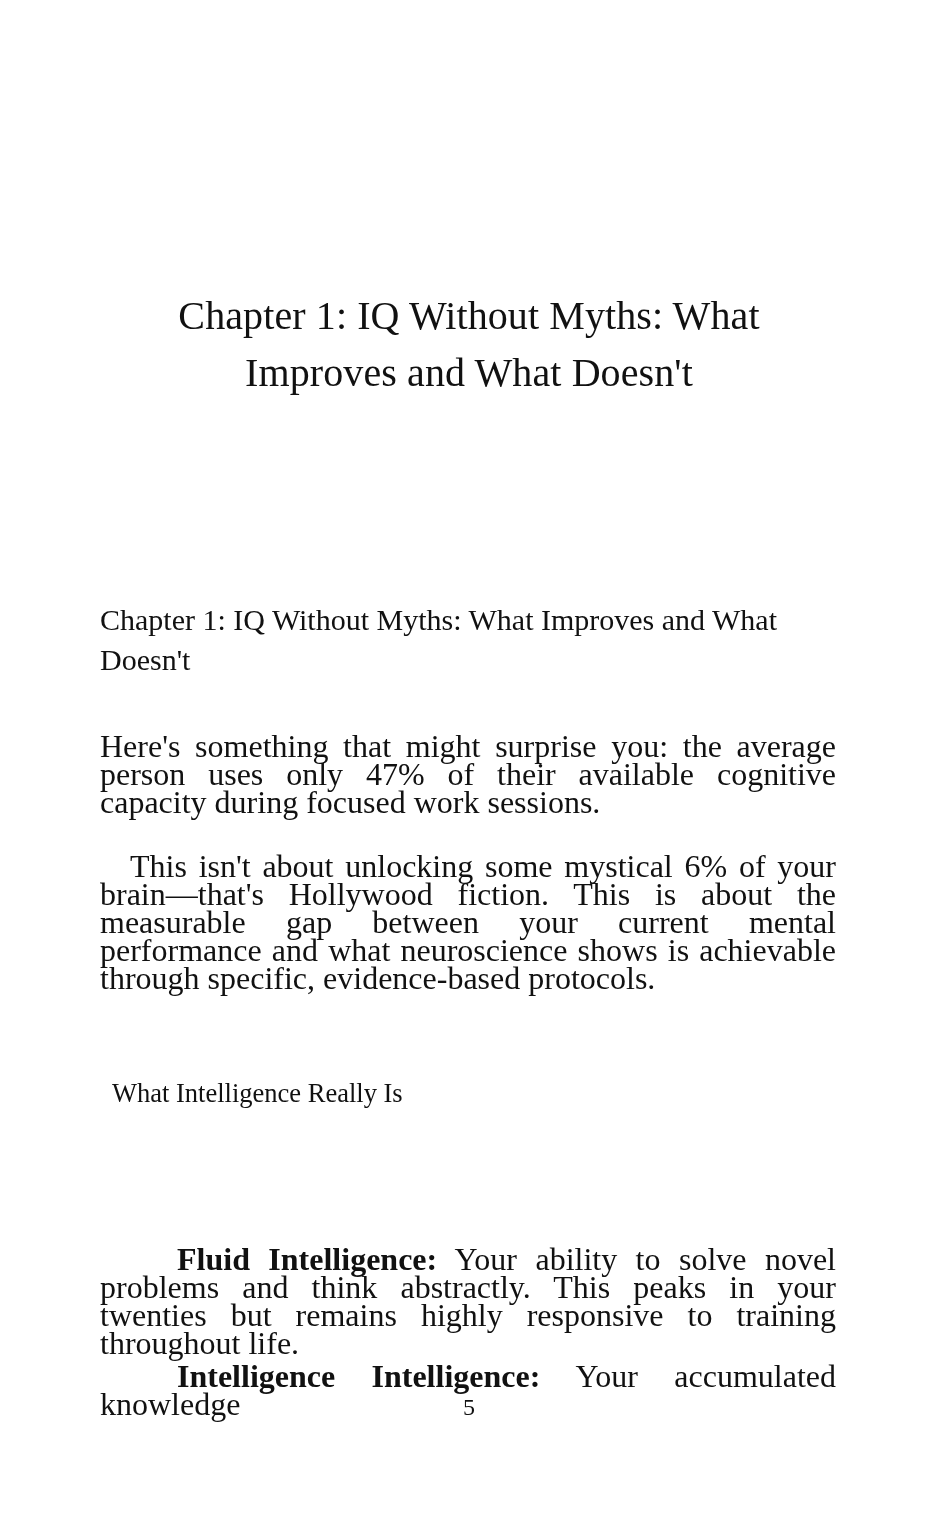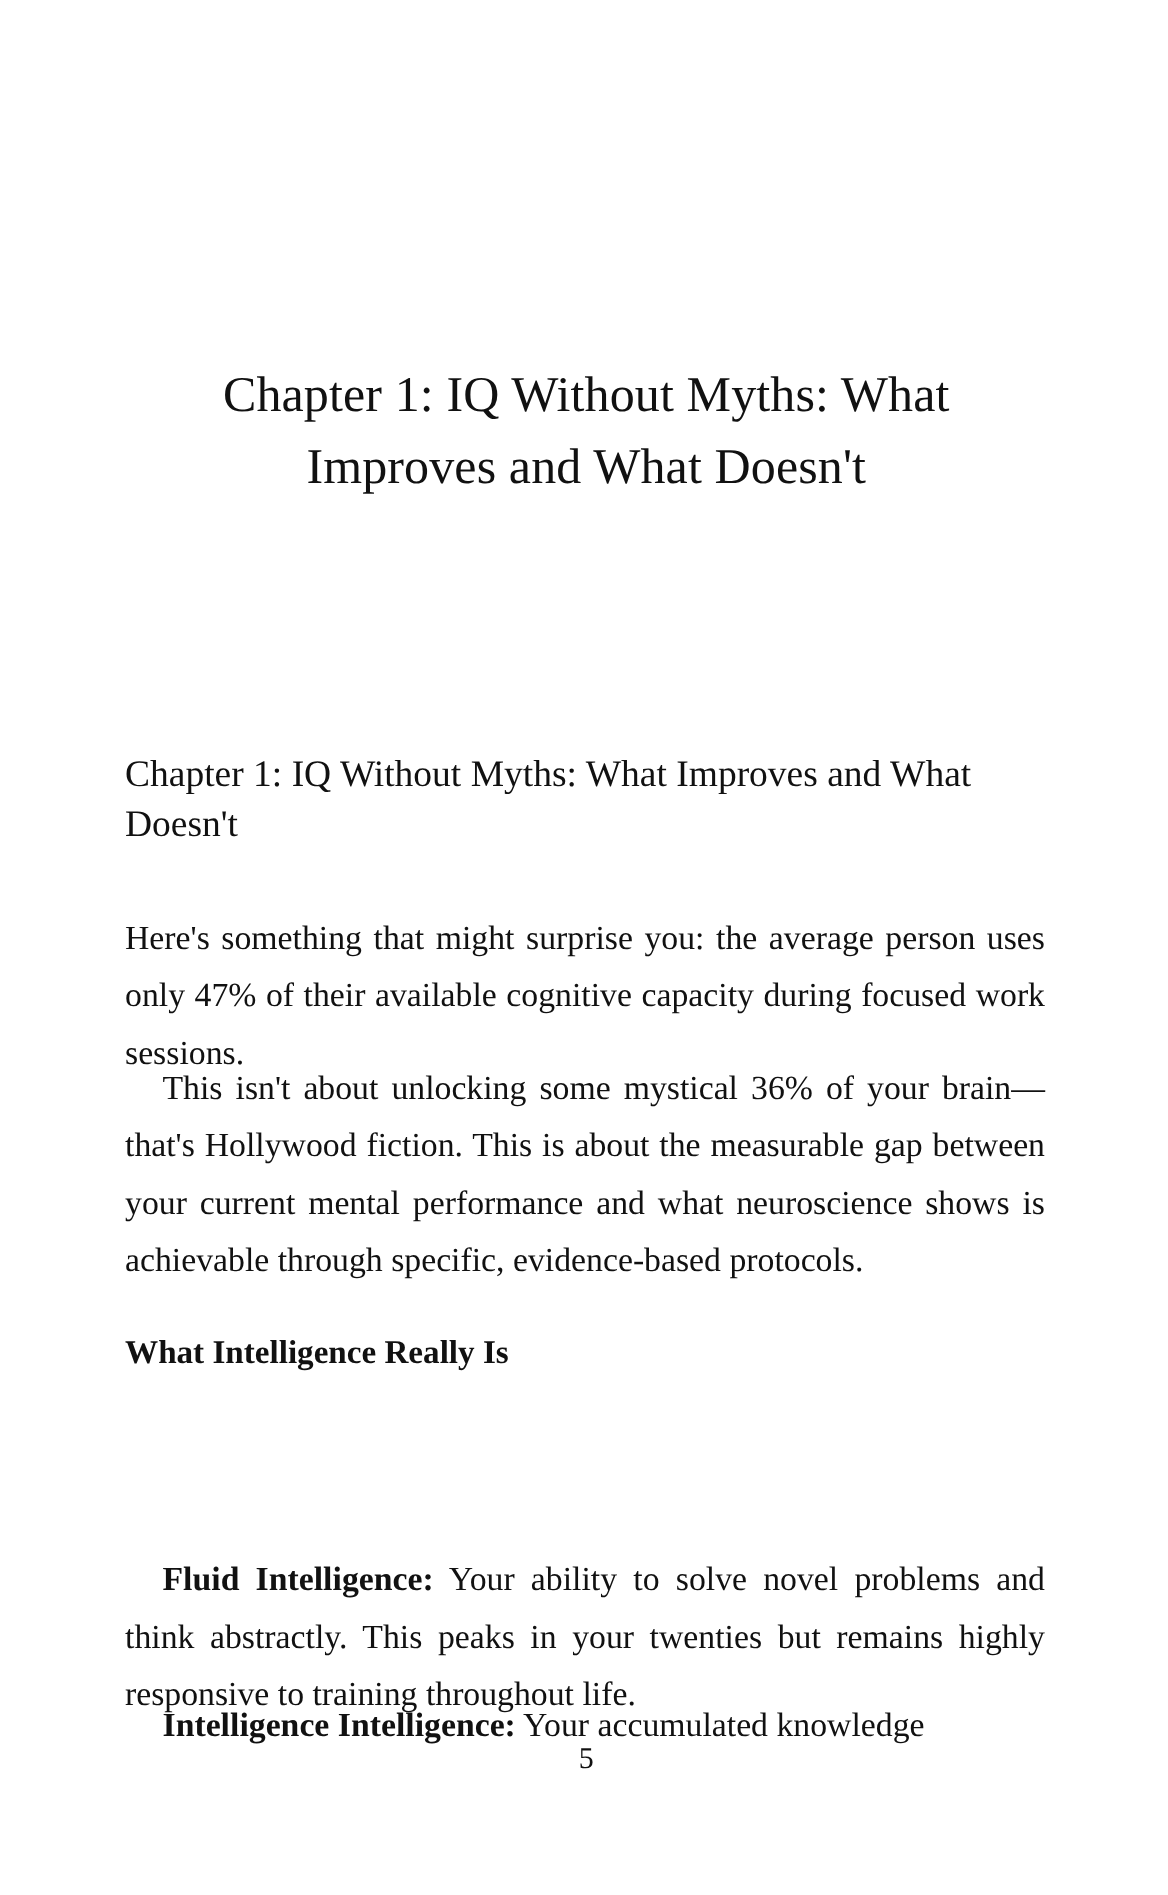--- a/index.html
+++ b/index.html
@@ -65,8 +65,8 @@
     position: absolute;
     left: 0;
     width: 736px;
-    font-size: 27px;
-    line-height: 46px;
+    font-size: 32px;
+    line-height: 28px;
     text-align: justify;
     text-justify: inter-word;
   }

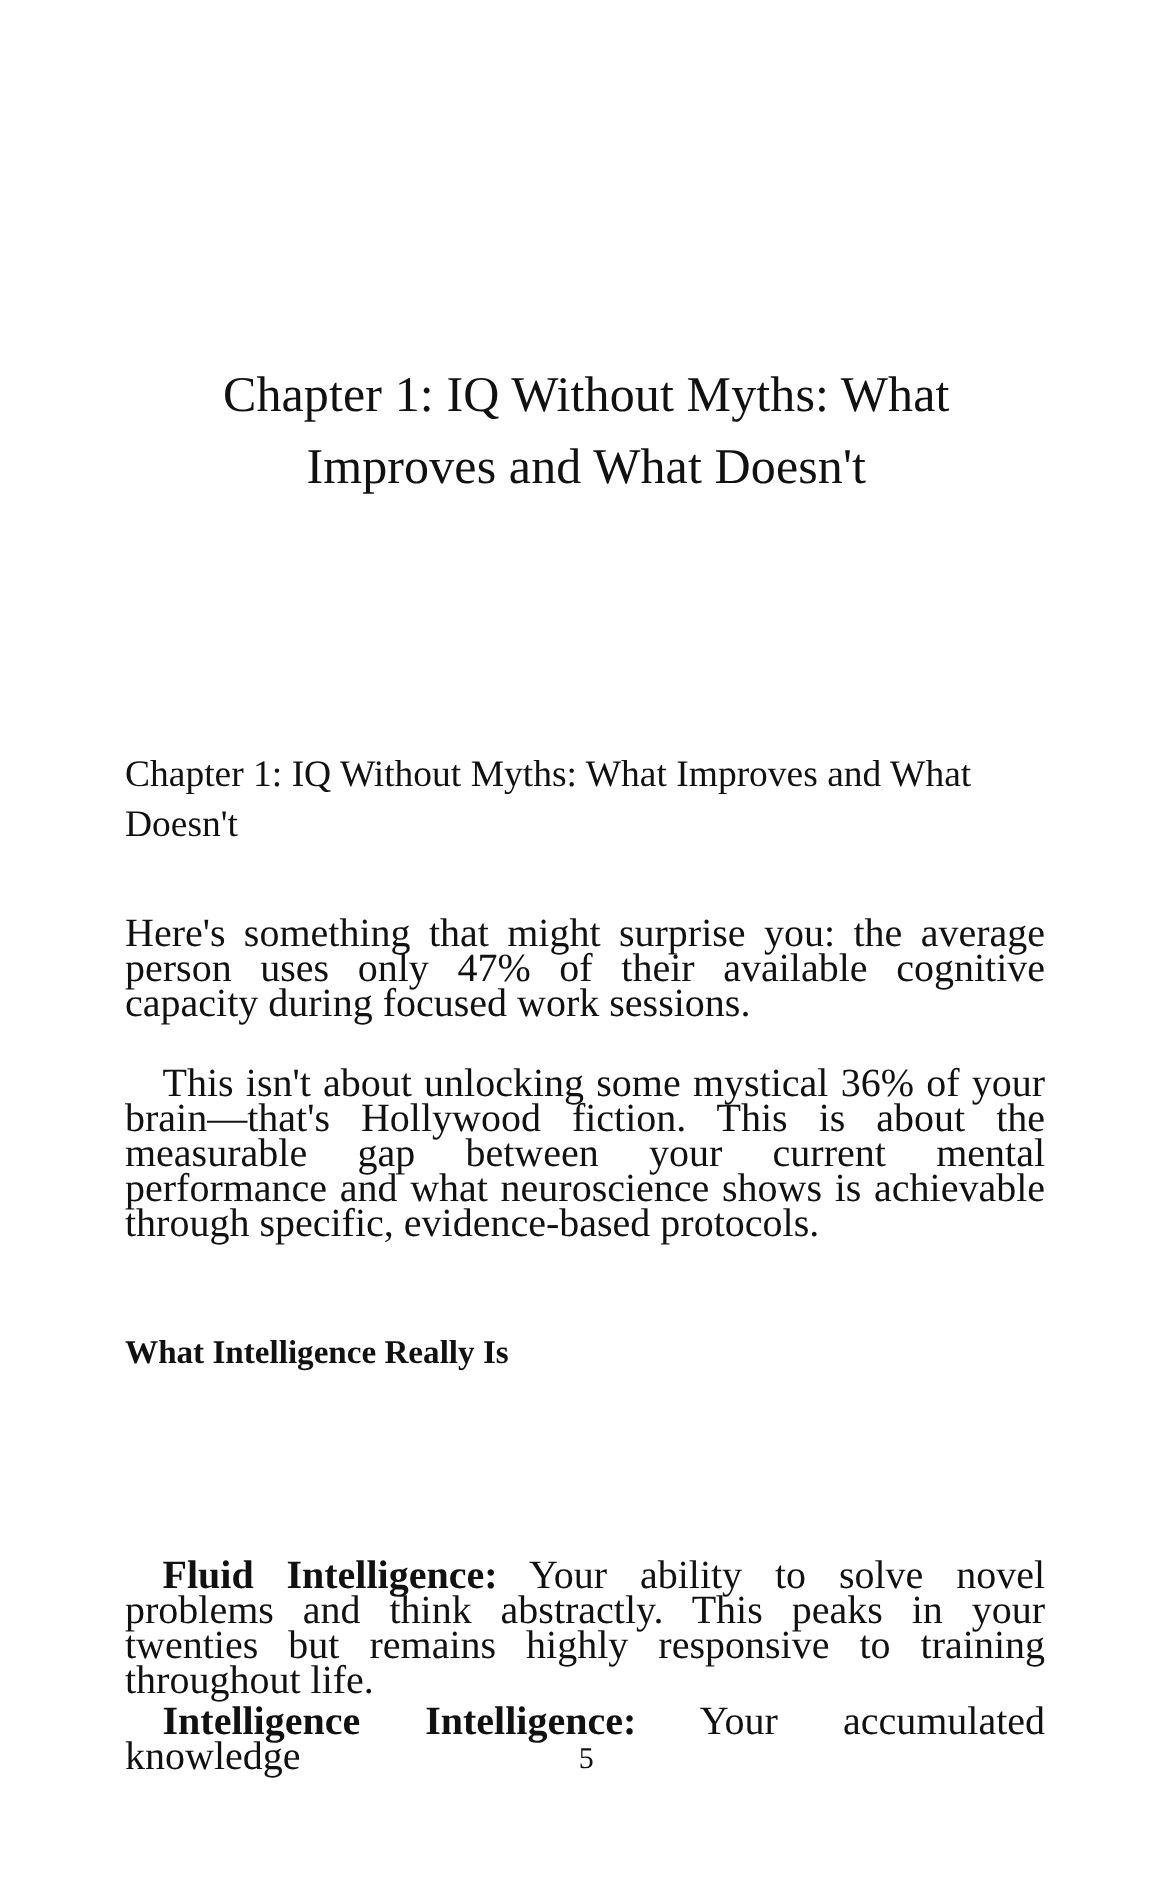--- a/index.html
+++ b/index.html
@@ -121,7 +121,7 @@
 
     <p class="body-block para-1">Here's something that might surprise you: the average person uses only 47% of their available cognitive capacity during focused work sessions.</p>
 
-    <p class="body-block para-2"><span class="indent"></span><span>This isn't about unlocking some mystical 36% of your brain—that's Hollywood fiction. This is about the measurable gap between your current mental performance and what neuroscience shows is achievable through specific, evidence-based protocols.</span></p>
+    <p class="body-block para-2"><span class="indent"></span><span>This isn't about unlocking some mystical 6% of your brain—that's Hollywood fiction. This is about the measurable gap between your current mental performance and what neuroscience shows is achievable through specific, evidence-based protocols.</span></p>
 
     <h3 class="subheading">What Intelligence Really Is</h3>
 

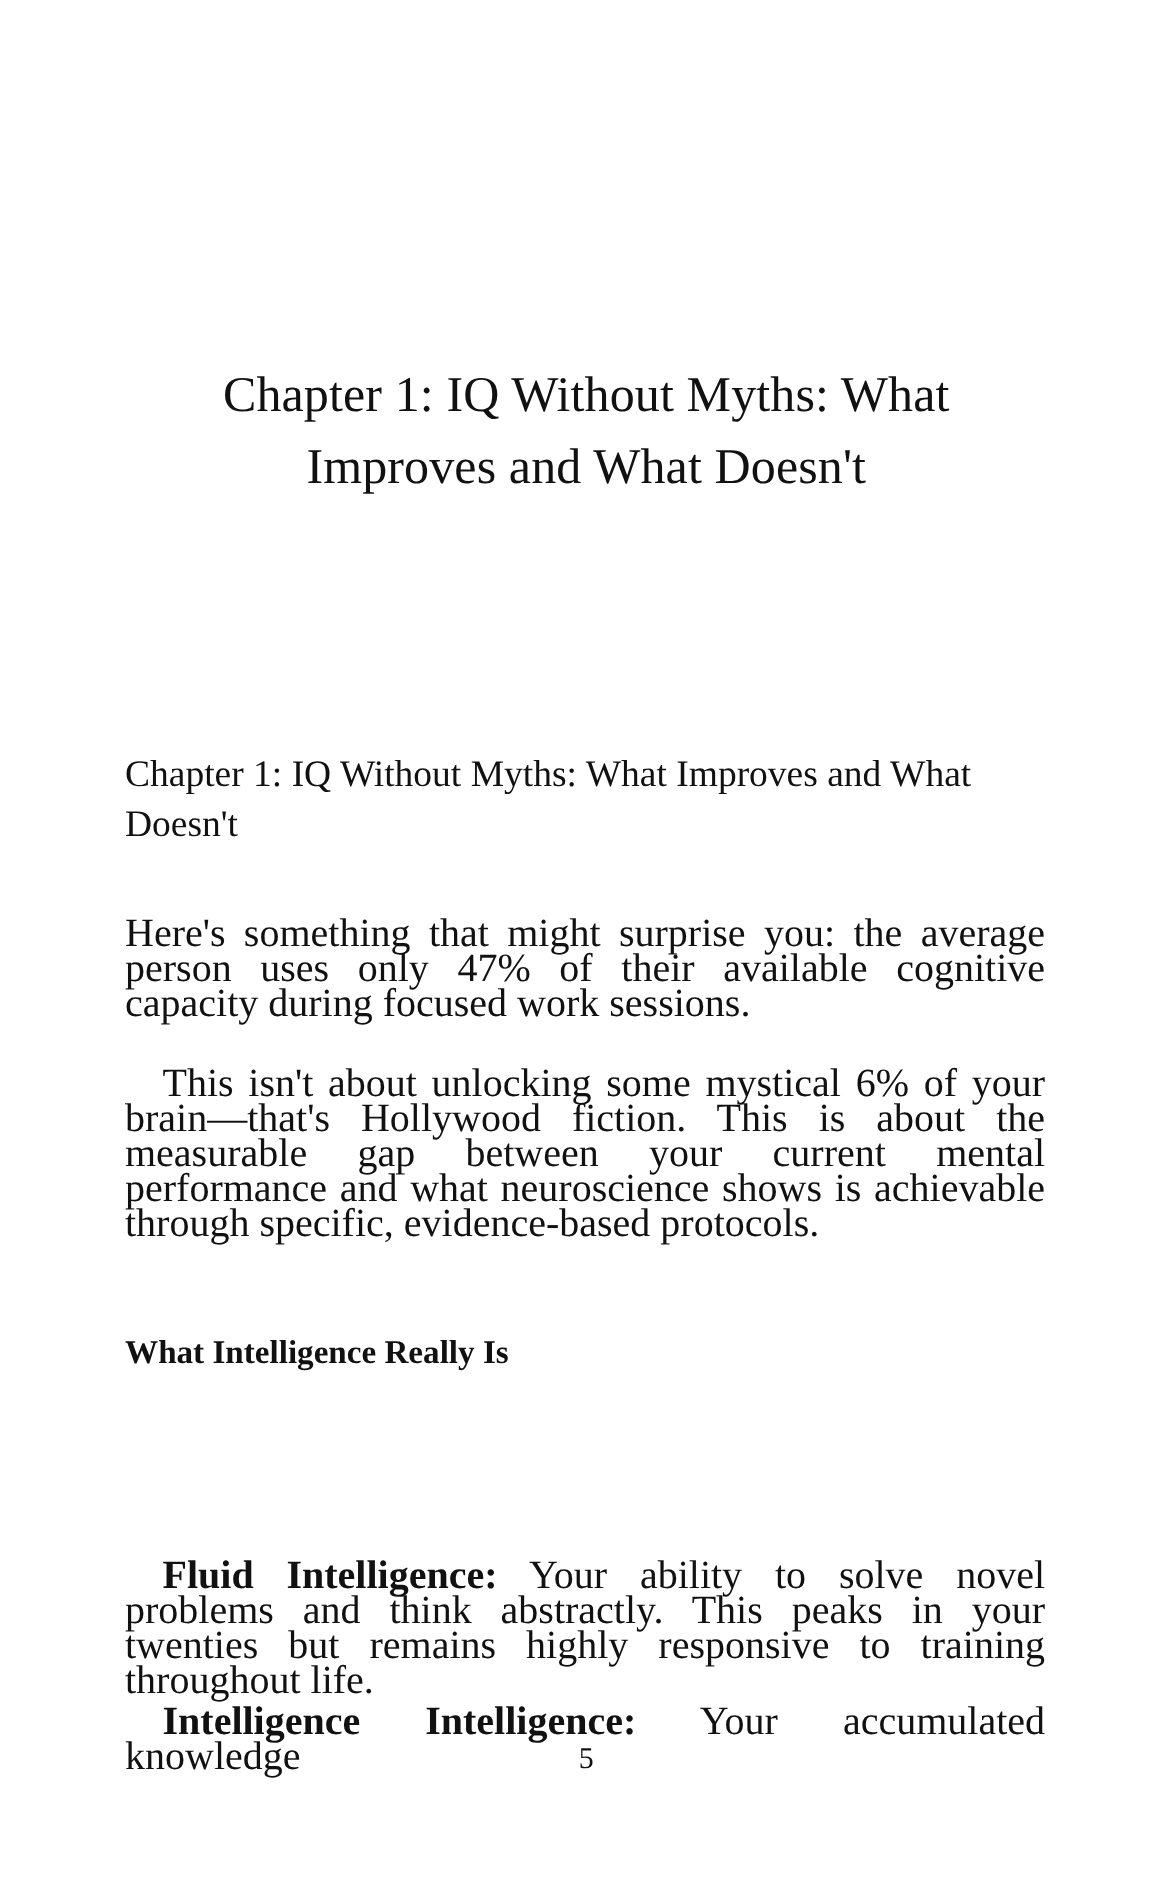--- a/index.html
+++ b/index.html
@@ -84,9 +84,9 @@
     top: 1064px;
     left: 0;
     width: 738px;
-    margin: 0;
+    margin: 12px;
     font-size: 26.5px;
-    font-weight: bold;
+    font-weight: normal;
     line-height: 1.3;
     text-align: left;
   }

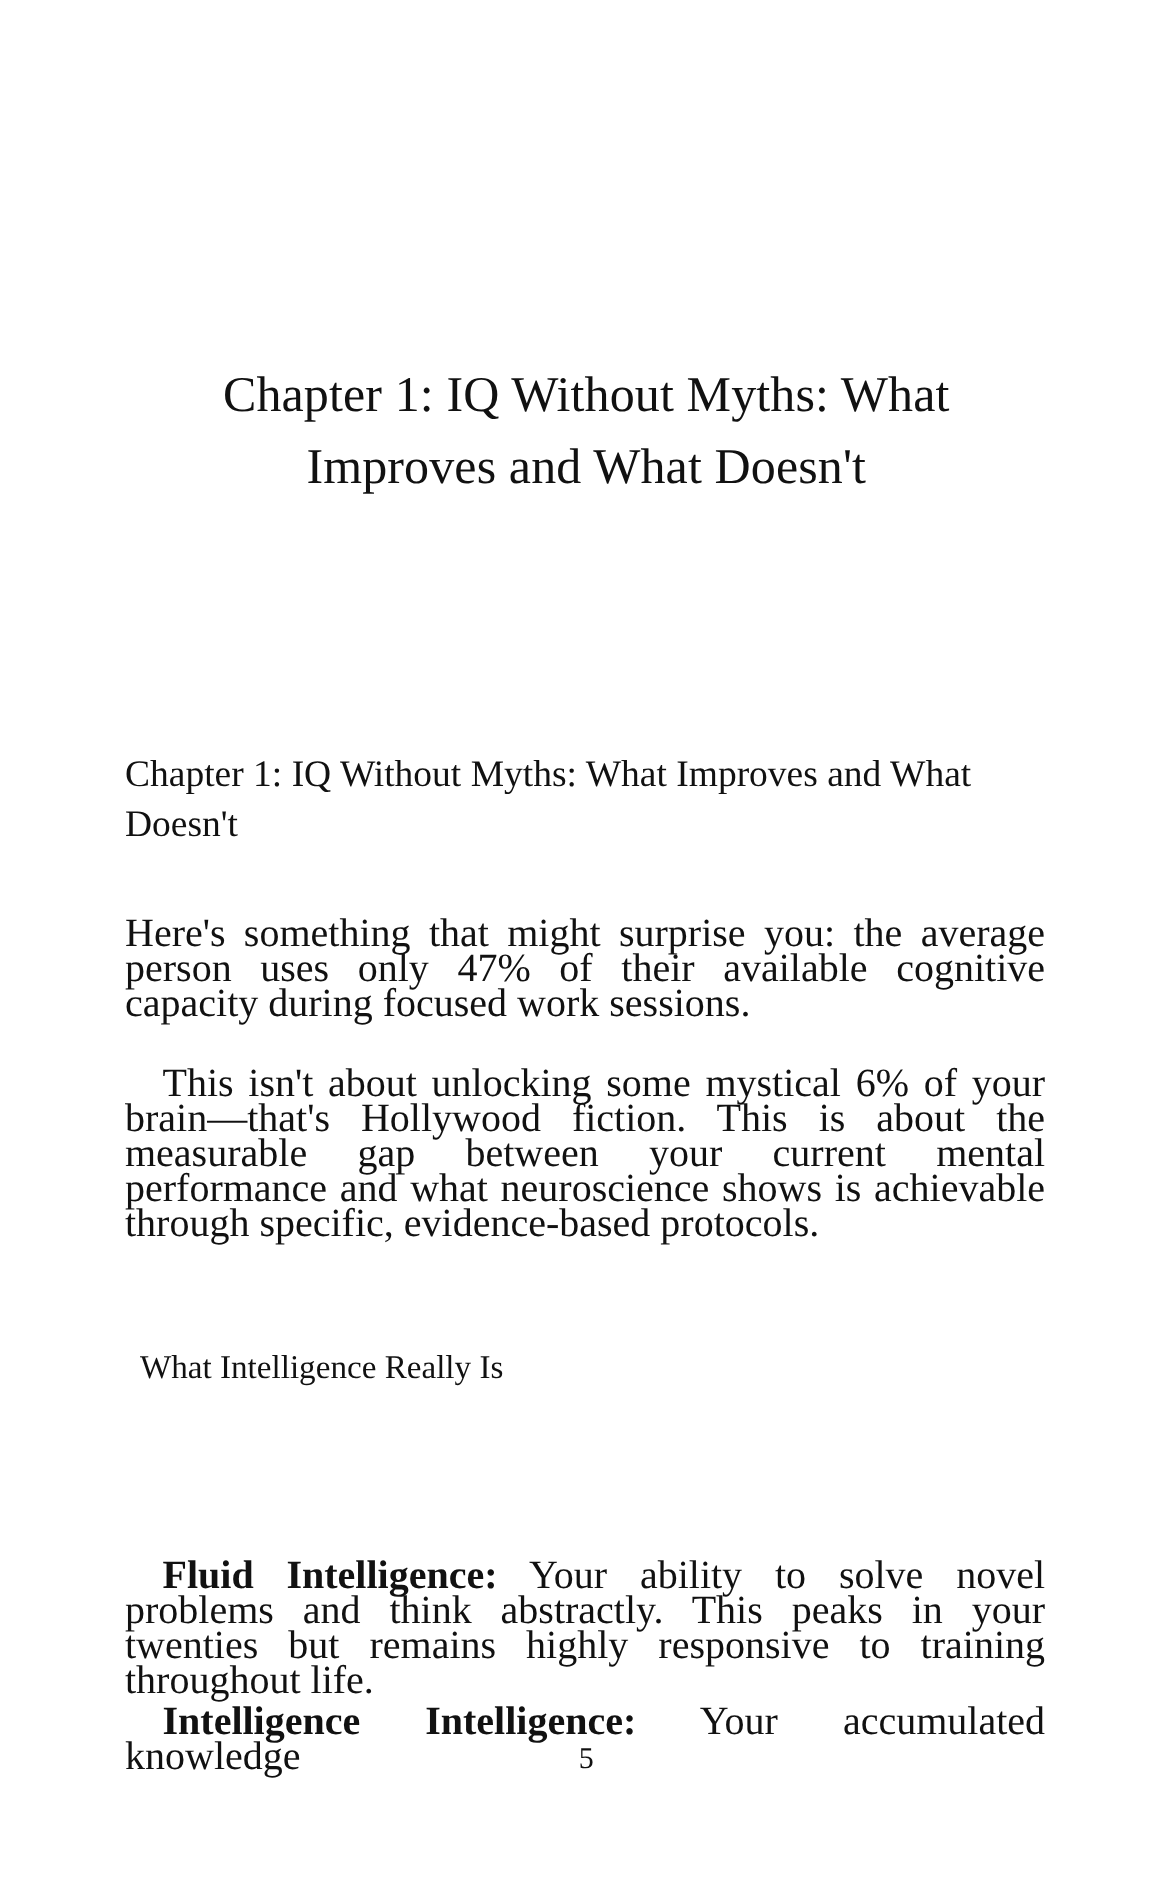--- a/index.html
+++ b/index.html
@@ -97,6 +97,7 @@
 
   .run-in {
     font-weight: bold;
+    margin-left: 47px;
   }
 
   .folio {

